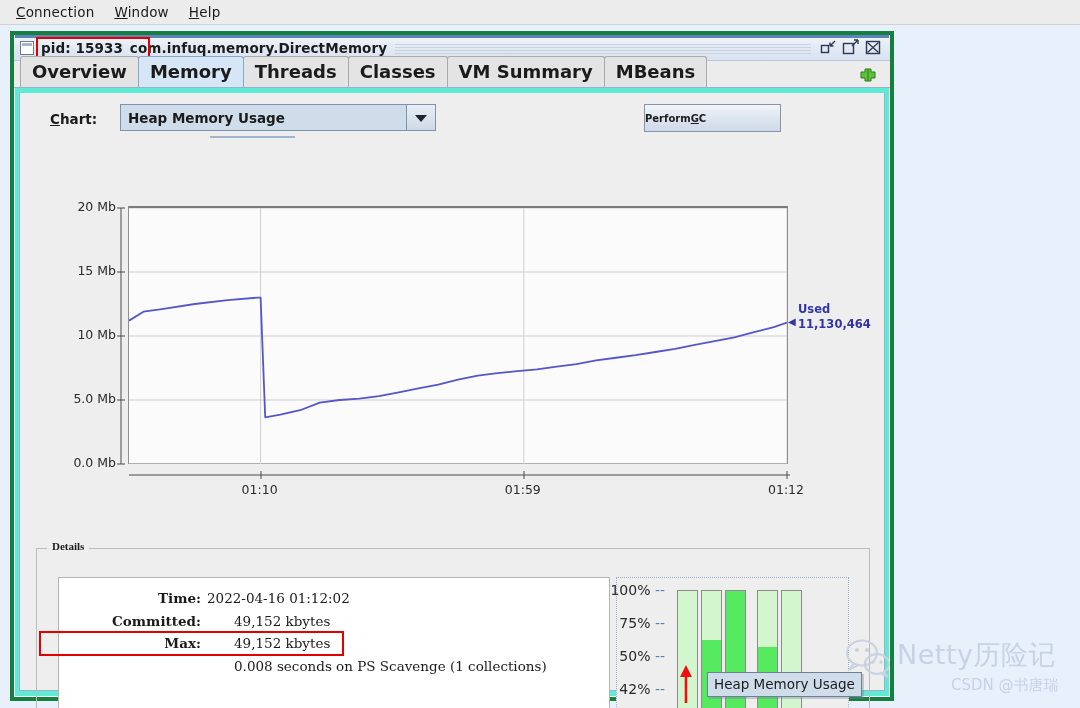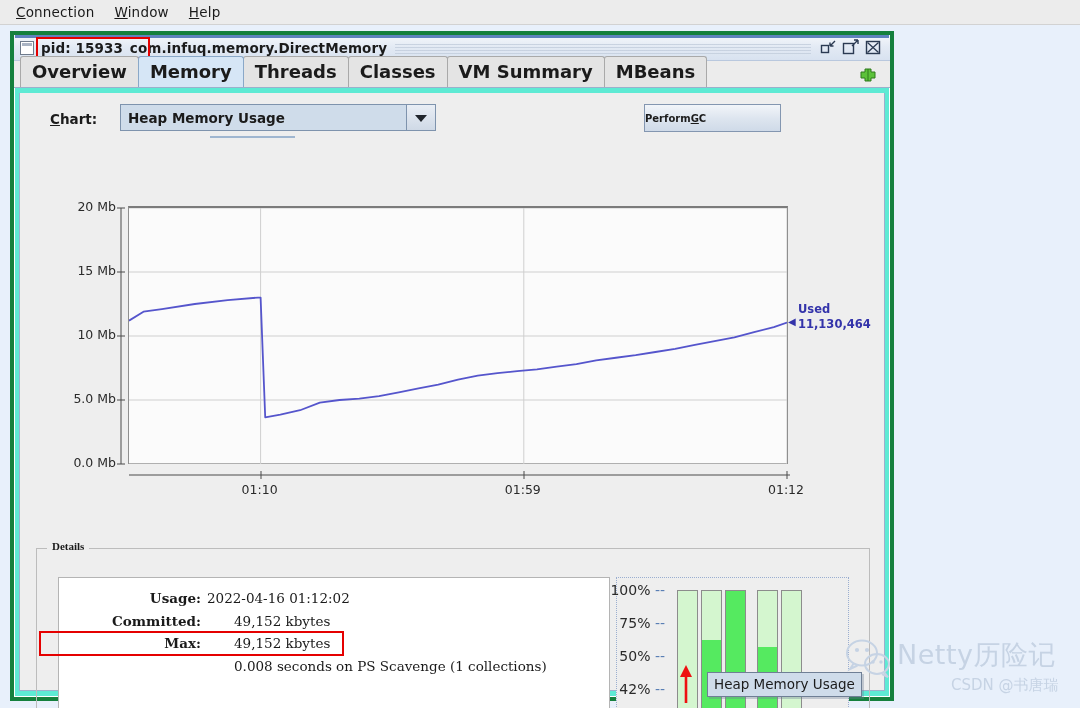--- a/index.html
+++ b/index.html
@@ -366,7 +366,7 @@
 
         <div id="details-text">
           <div class="drow">
-            <div class="dlabel">Usage:</div>
+            <div class="dlabel">Time:</div>
             <div class="dvalue">2022-04-16 01:12:02</div>
           </div>
           <div class="drow">

